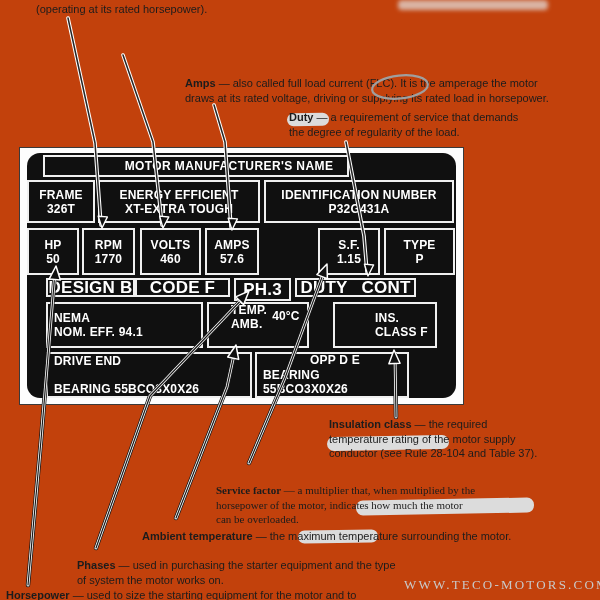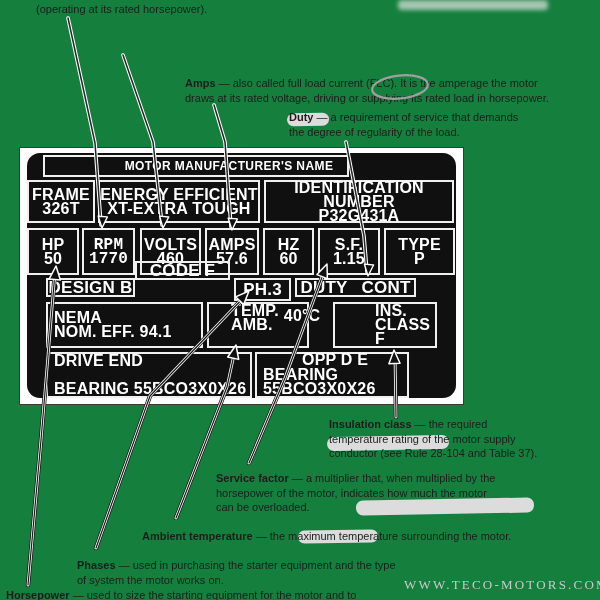--- a/index.html
+++ b/index.html
@@ -5,7 +5,7 @@
   html,body { margin:0; padding:0; background:#ffffff; }
   #stage {
     position:relative; width:600px; height:600px; overflow:hidden;
-    background:#15803d;
+    background:#c2410c;
     font-family:"Liberation Sans", sans-serif;
     color:#1c1c1c;
   }

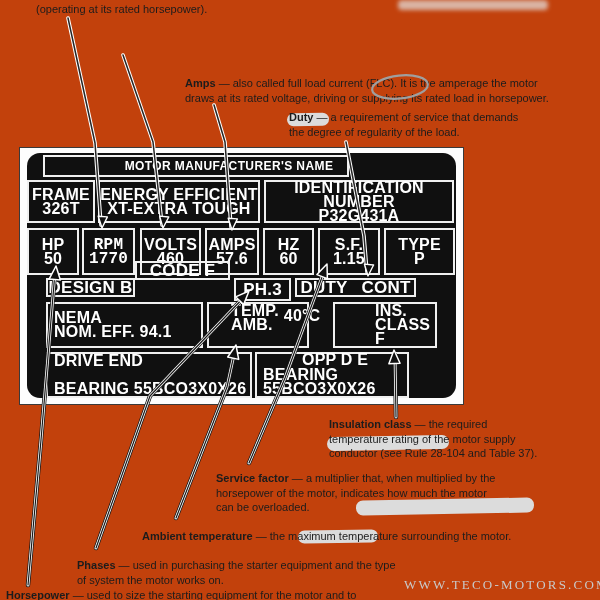--- a/index.html
+++ b/index.html
@@ -26,7 +26,7 @@
   .plate { position:absolute; left:27px; top:153px; width:429px; height:245px;
            background:#101010; border-radius:13px; z-index:2; }
   .cell { position:absolute; box-sizing:border-box; border:2px solid #f0f0f0;
-          color:#fff; font-weight:bold; font-size:16px; line-height:14px; letter-spacing:.2px;
+          color:#fff; font-weight:bold; font-size:12px; line-height:14px; letter-spacing:.2px;
           display:flex; flex-direction:column; align-items:center; justify-content:center;
           text-align:center; }
   .cell.left { align-items:flex-start; text-align:left; }

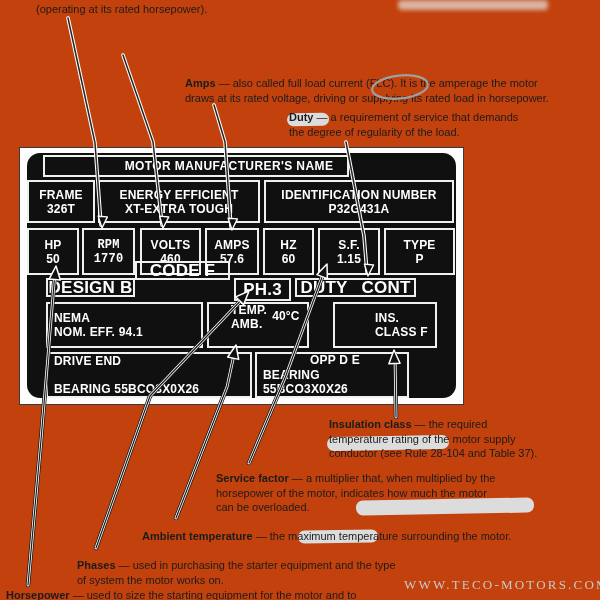--- a/index.html
+++ b/index.html
@@ -124,7 +124,7 @@
       <div>HP</div>
       <div>50</div>
     </div>
-    <div class="cell" style="left:55px; top:75px; width:53px; height:47px;font-family:Liberation Mono, monospace;">
+    <div class="cell" style="left:55px; top:75px; width:53px; height:47px;">
       <div>RPM</div>
       <div>1770</div>
     </div>

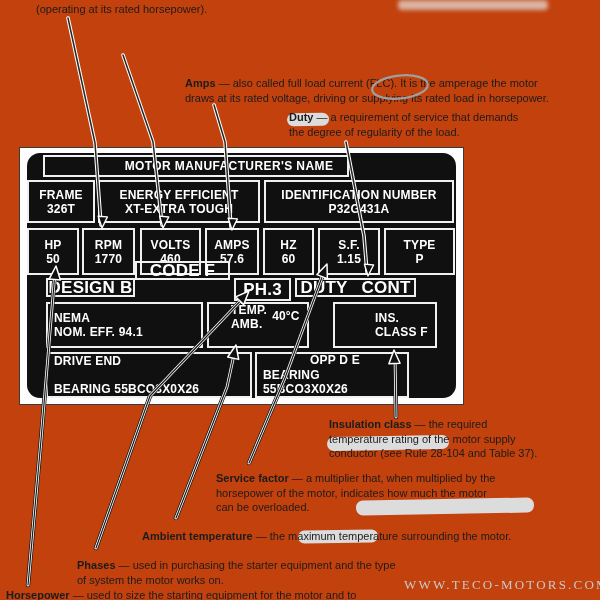--- a/index.html
+++ b/index.html
@@ -136,10 +136,6 @@
       <div>AMPS</div>
       <div>57.6</div>
     </div>
-    <div class="cell" style="left:236px; top:75px; width:51px; height:47px;">
-      <div>HZ</div>
-      <div>60</div>
-    </div>
     <div class="cell" style="left:291px; top:75px; width:62px; height:47px;">
       <div>S.F.</div>
       <div>1.15</div>

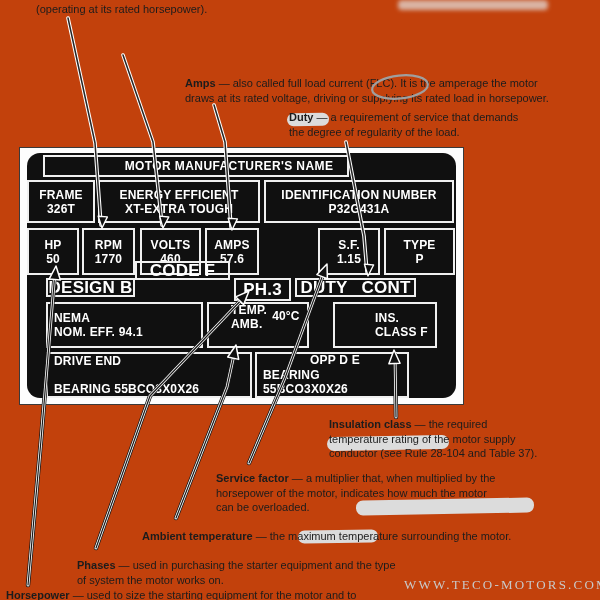--- a/index.html
+++ b/index.html
@@ -146,7 +146,7 @@
     </div>
 
     <div class="cell row3" style="left:19px; top:125px; width:89px; height:19px;">DESIGN B</div>
-    <div class="cell row3" style="left:108px; top:108px; width:95px; height:19px;">CODE F</div>
+    <div class="cell row3" style="left:108px; top:125px; width:95px; height:19px;">CODE F</div>
     <div class="cell row3" style="left:207px; top:125px; width:57px; height:23px;">PH.3</div>
     <div class="cell row3 duty-cell" style="left:268px; top:125px; width:121px; height:19px;">
       <span>DUTY</span>

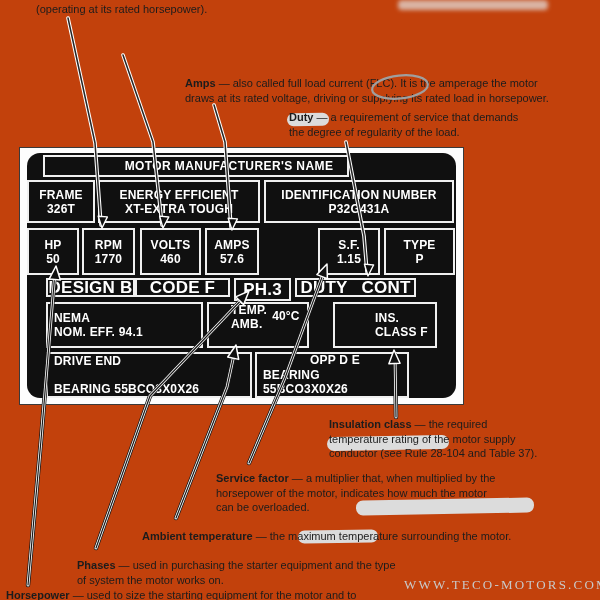--- a/index.html
+++ b/index.html
@@ -79,7 +79,7 @@
 conductor (see Rule 28-104 and Table 37).</span>
   </div>
 
-  <div class="ann" style="left:216px; top:471px; width:345px;">
+  <div class="ann" style="left:216px; top:483px; width:345px;font-family:Liberation Serif, serif;">
     <span class="term">Service factor</span>
     <span class="desc">— a multiplier that, when multiplied by the
 horsepower of the motor, indicates how much the motor

